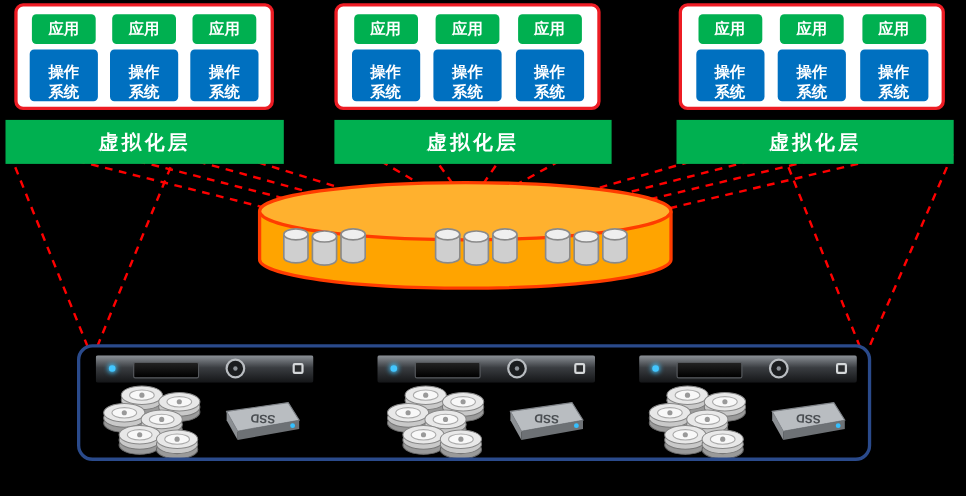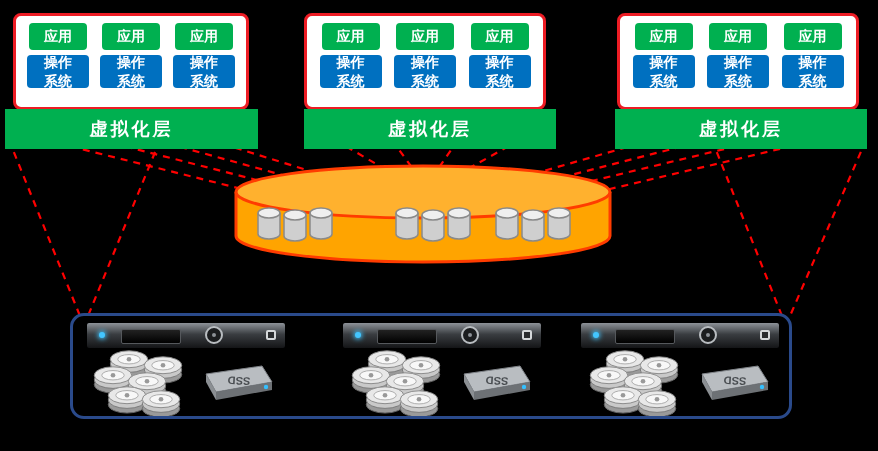--- a/index.html
+++ b/index.html
@@ -12,7 +12,7 @@
     position:absolute; box-sizing:border-box; background:#ffffff;
     border:3px solid #ED1C24; border-radius:8px;
     display:flex; justify-content:space-evenly; align-items:flex-start;
-    padding-top:7px; z-index:3;margin-top:10px;
+    padding-top:7px; z-index:3;
   }
   .vm { display:flex; flex-direction:column; align-items:center; gap:5px; }
   .app-box {

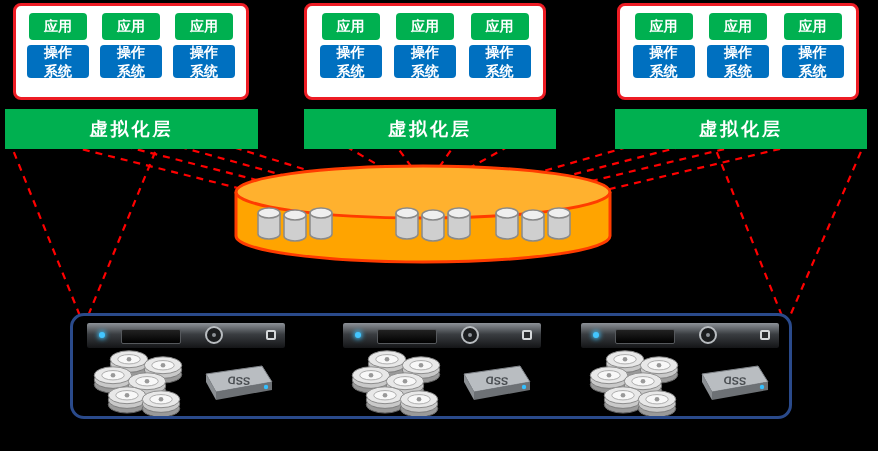--- a/index.html
+++ b/index.html
@@ -21,9 +21,9 @@
     display:flex; align-items:center; justify-content:center;
   }
   .os-box {
-    width:62px; height:33px; background:#0070C0; border-radius:4px;
+    width:62px; height:47px; background:#0070C0; border-radius:4px;
     color:#fff; font-weight:bold; font-size:14px;
-    display:flex; align-items:center; justify-content:center; text-align:center;
+    display:flex; align-items:flex-end; justify-content:center; text-align:center;
   }
   .os-box span { display:block; width:30px; word-break:break-all; line-height:1.3; }
   

